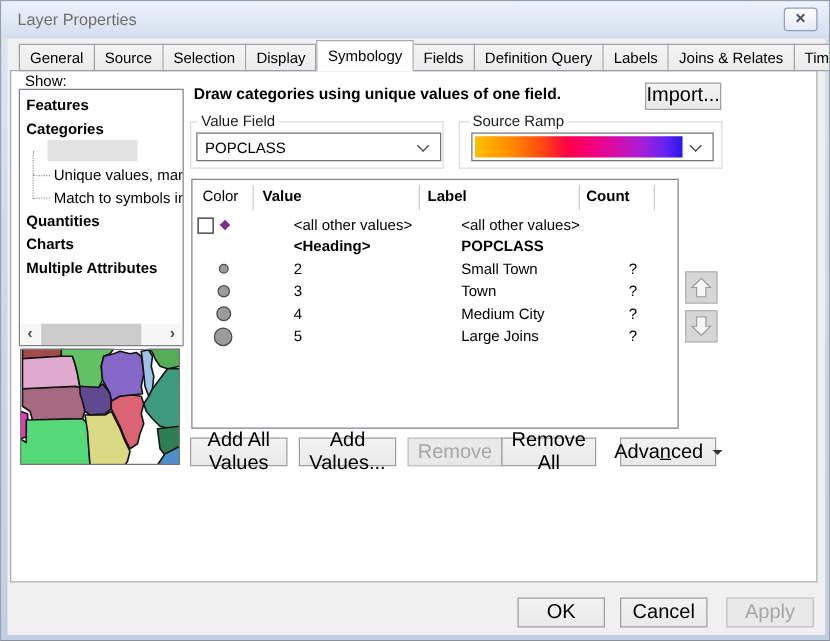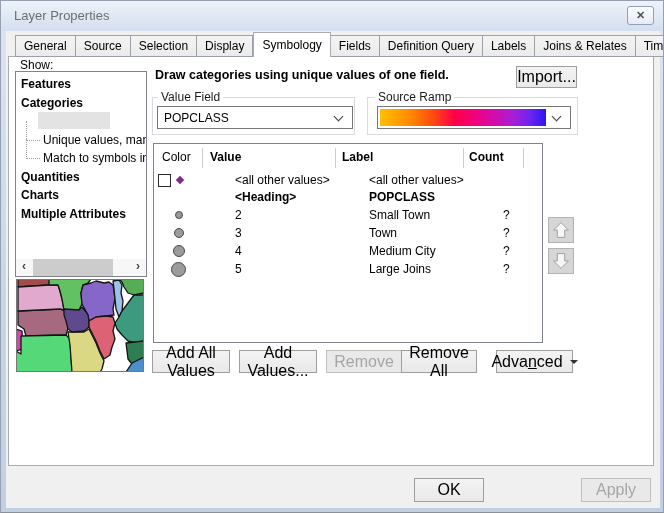--- a/index.html
+++ b/index.html
@@ -242,6 +242,9 @@
   <div class="abs btn" style="left:413px;top:477px;width:70px;height:24px;">
     <span>OK</span>
   </div>
+  <div class="abs btn" style="left:495px;top:477px;width:70px;height:24px;">
+    <span>Cancel</span>
+  </div>
   <div class="abs btn disabled" style="left:580px;top:477px;width:70px;height:24px;">
     <span>Apply</span>
   </div>

